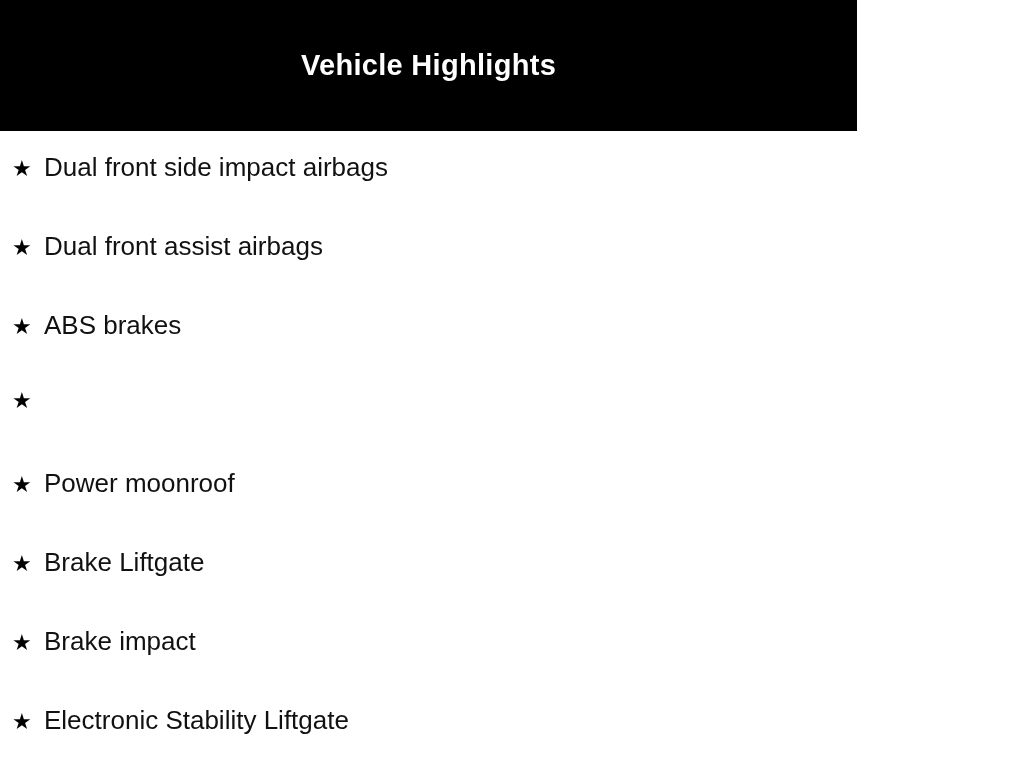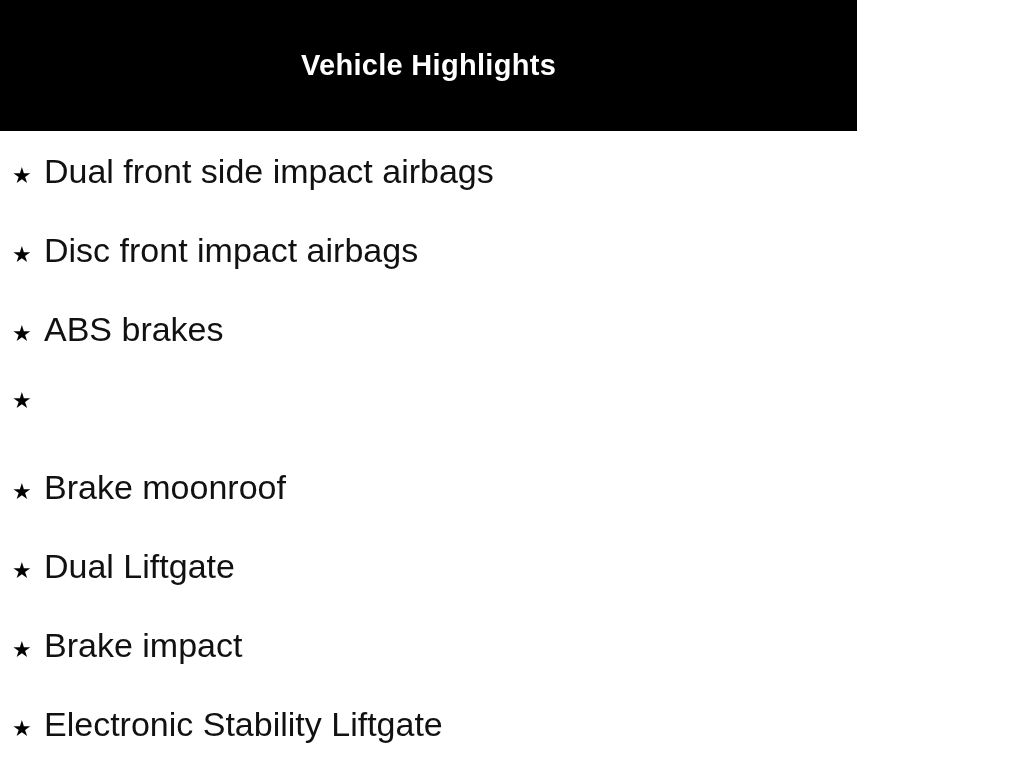--- a/index.html
+++ b/index.html
@@ -59,7 +59,7 @@
   }
   .item-label {
     color: #111111;
-    font-size: 34px;
+    font-size: 26px;
     line-height: 1.1;
     font-family: "Liberation Sans", sans-serif;
     white-space: nowrap;

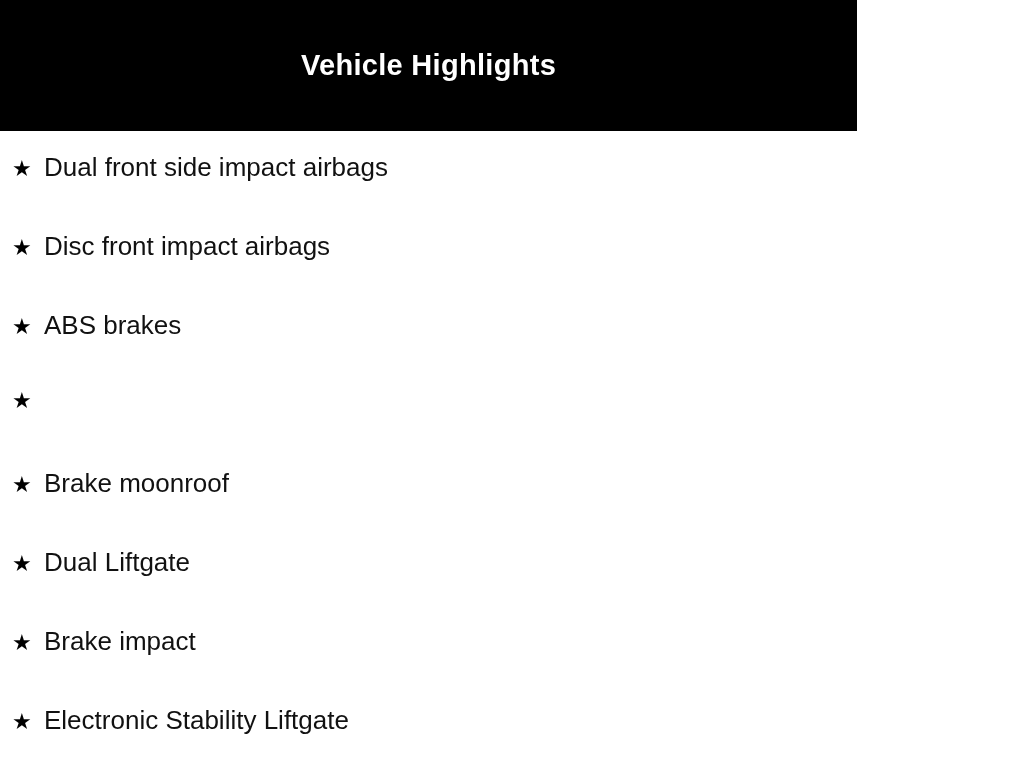--- a/index.html
+++ b/index.html
@@ -83,7 +83,7 @@
 
     <li class="highlight-item">
       <span class="bullet-star">★</span>
-      <span class="item-label">Disc front impact airbags</span>
+      <span class="item-label">Dual front assist airbags</span>
     </li>
 
     <li class="highlight-item">

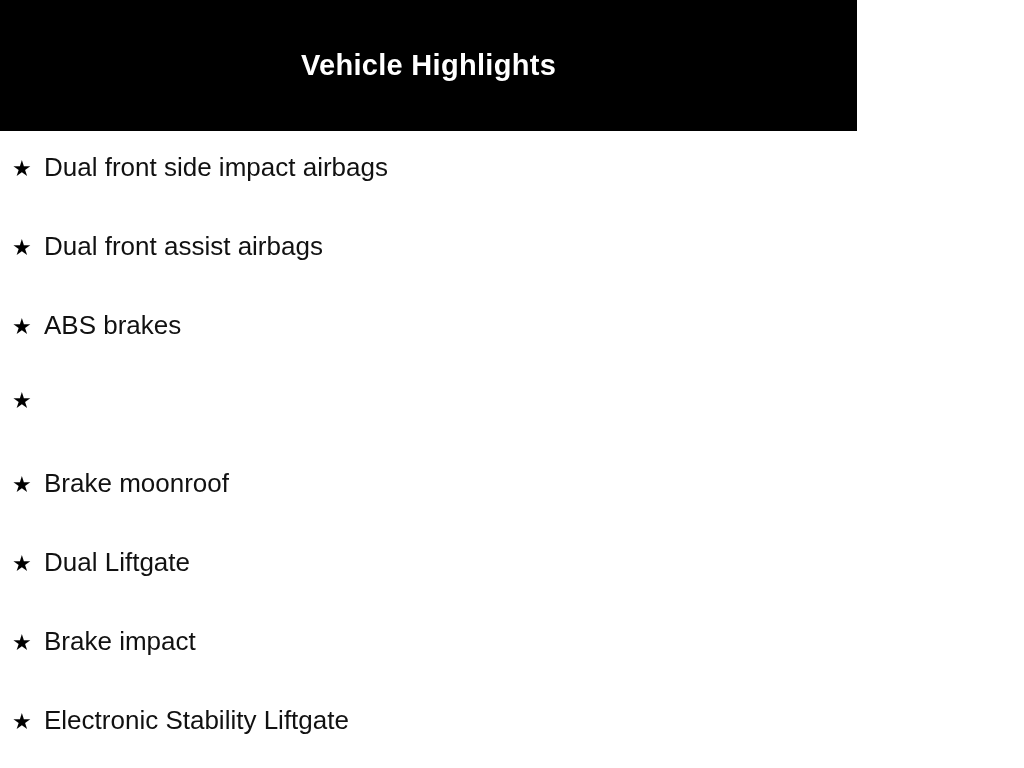--- a/index.html
+++ b/index.html
@@ -97,7 +97,7 @@
 
     <li class="highlight-item">
       <span class="bullet-star">★</span>
-      <span class="item-label">Brake moonroof</span>
+      <span class="item-label">Power moonroof</span>
     </li>
 
     <li class="highlight-item">

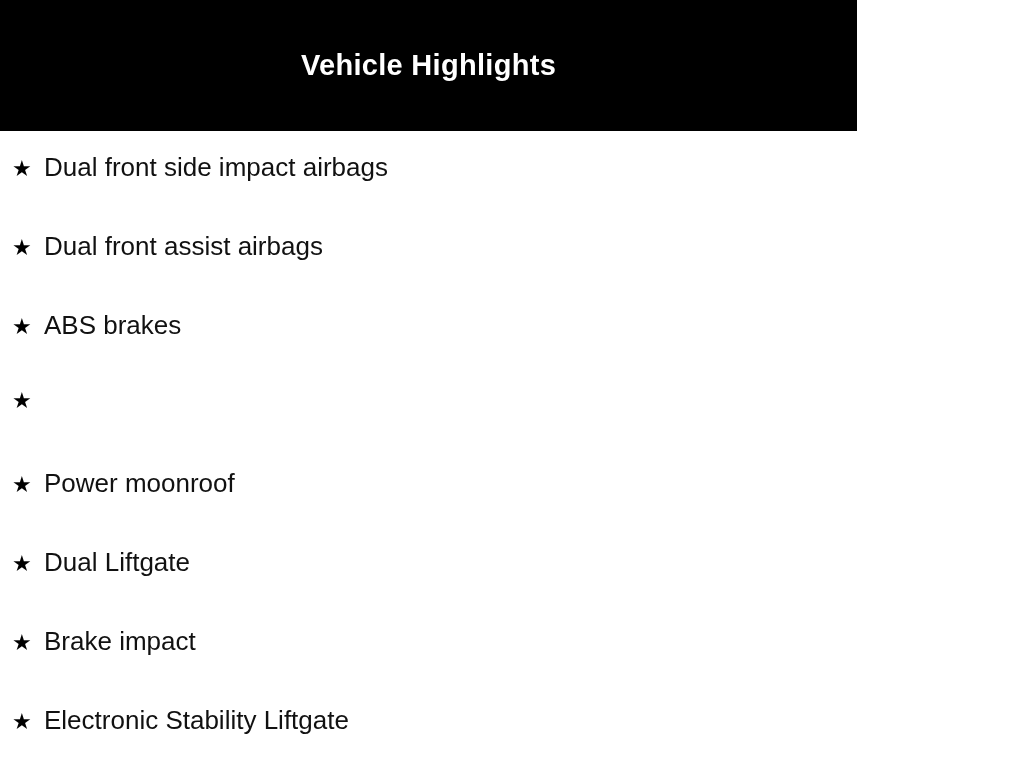--- a/index.html
+++ b/index.html
@@ -102,7 +102,7 @@
 
     <li class="highlight-item">
       <span class="bullet-star">★</span>
-      <span class="item-label">Dual Liftgate</span>
+      <span class="item-label">Brake Liftgate</span>
     </li>
 
     <li class="highlight-item">

